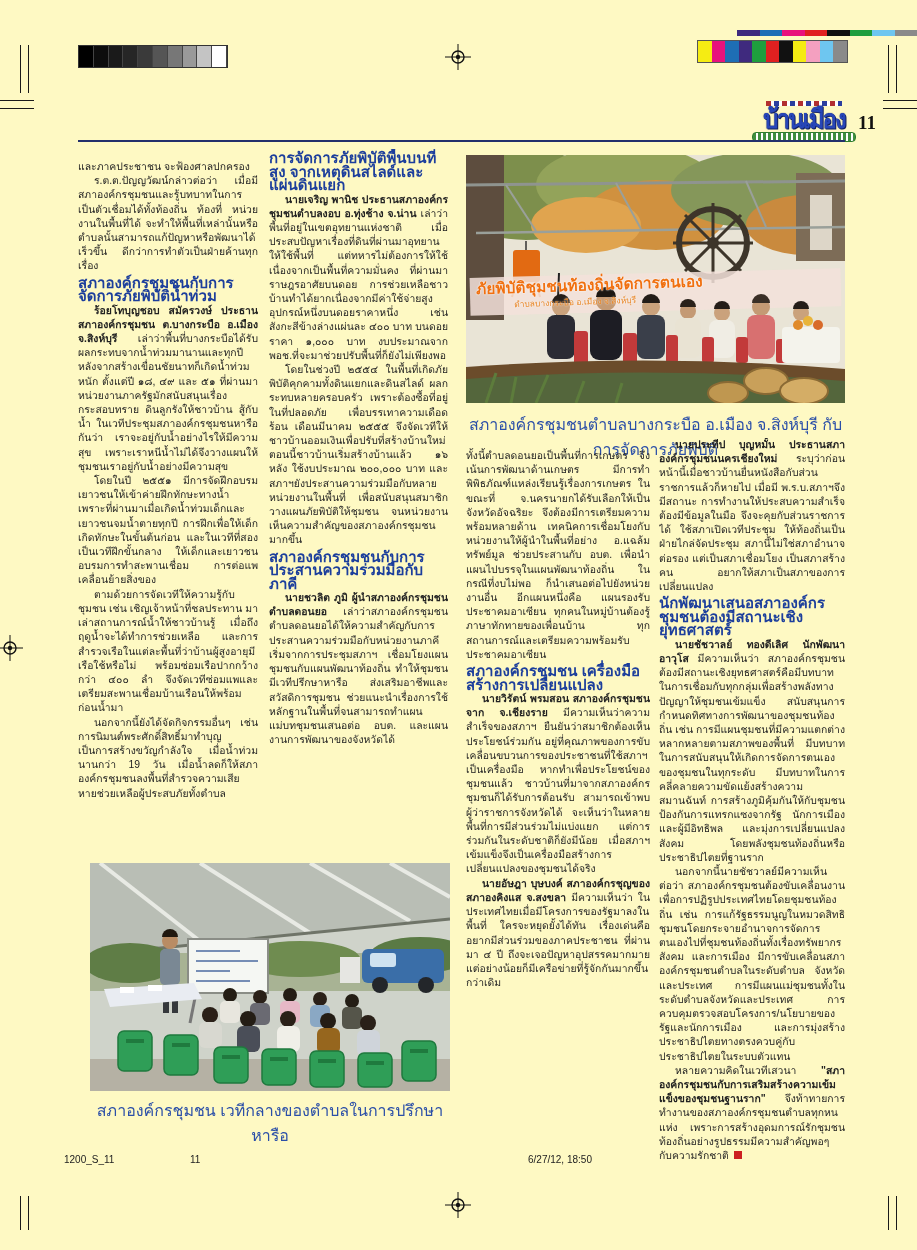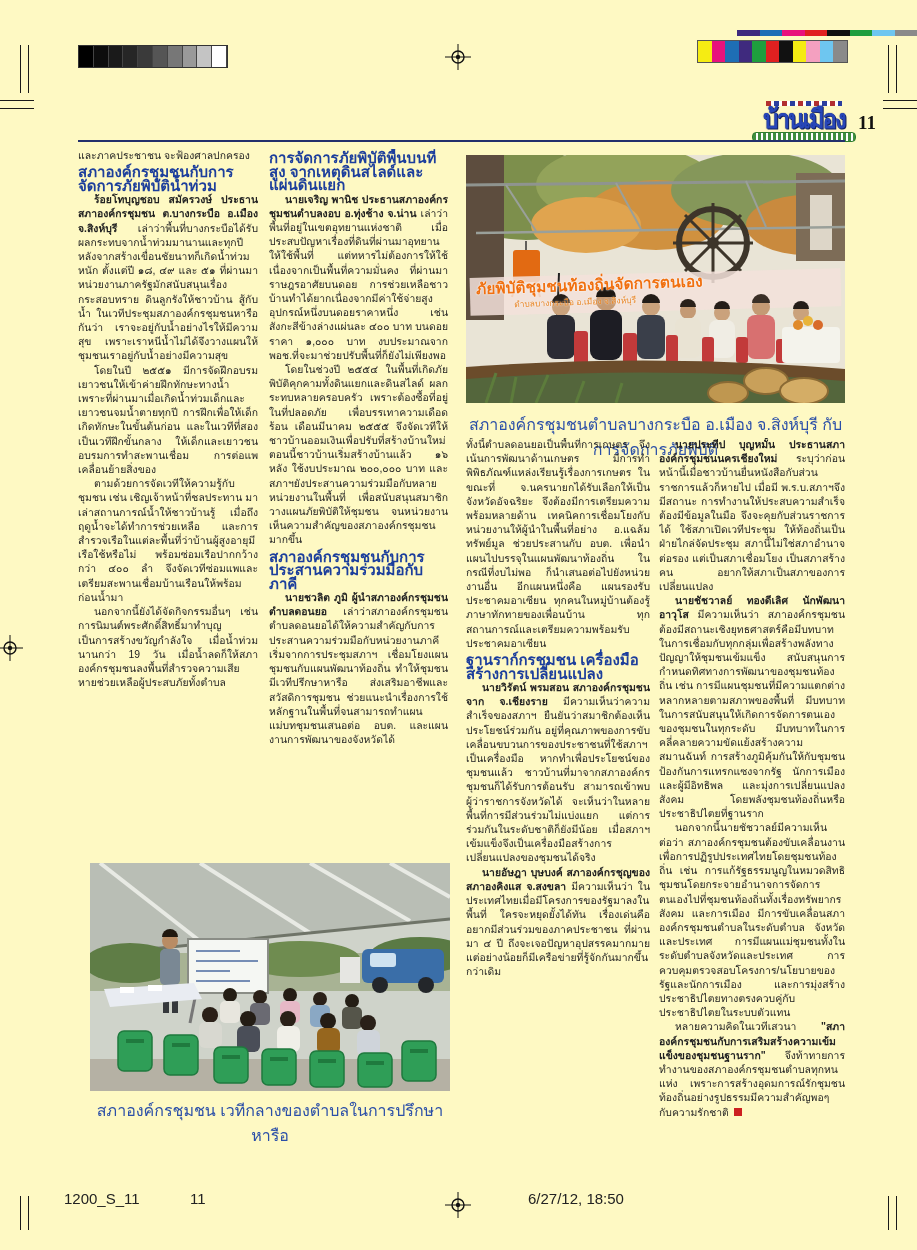--- a/index.html
+++ b/index.html
@@ -36,7 +36,7 @@
   .col3{left:466px;top:438px;width:184px;height:724px;}
   .col4{left:659px;top:438px;width:186px;height:724px;}
   .col p{margin:0;text-indent:16px;}
-  .col p.noind{text-indent:0;}
+  .col p.noind{text-indent:0;margin-top:11px;}
   .col h3{margin:2px 0 1px 0;font-size:15px;line-height:13.5px;color:#1c3e9c;text-indent:0;text-align:left;}
   .b{font-weight:bold;}
   .endmark{display:inline-block;width:8px;height:8px;background:#cc2020;margin-left:5px;vertical-align:baseline;}

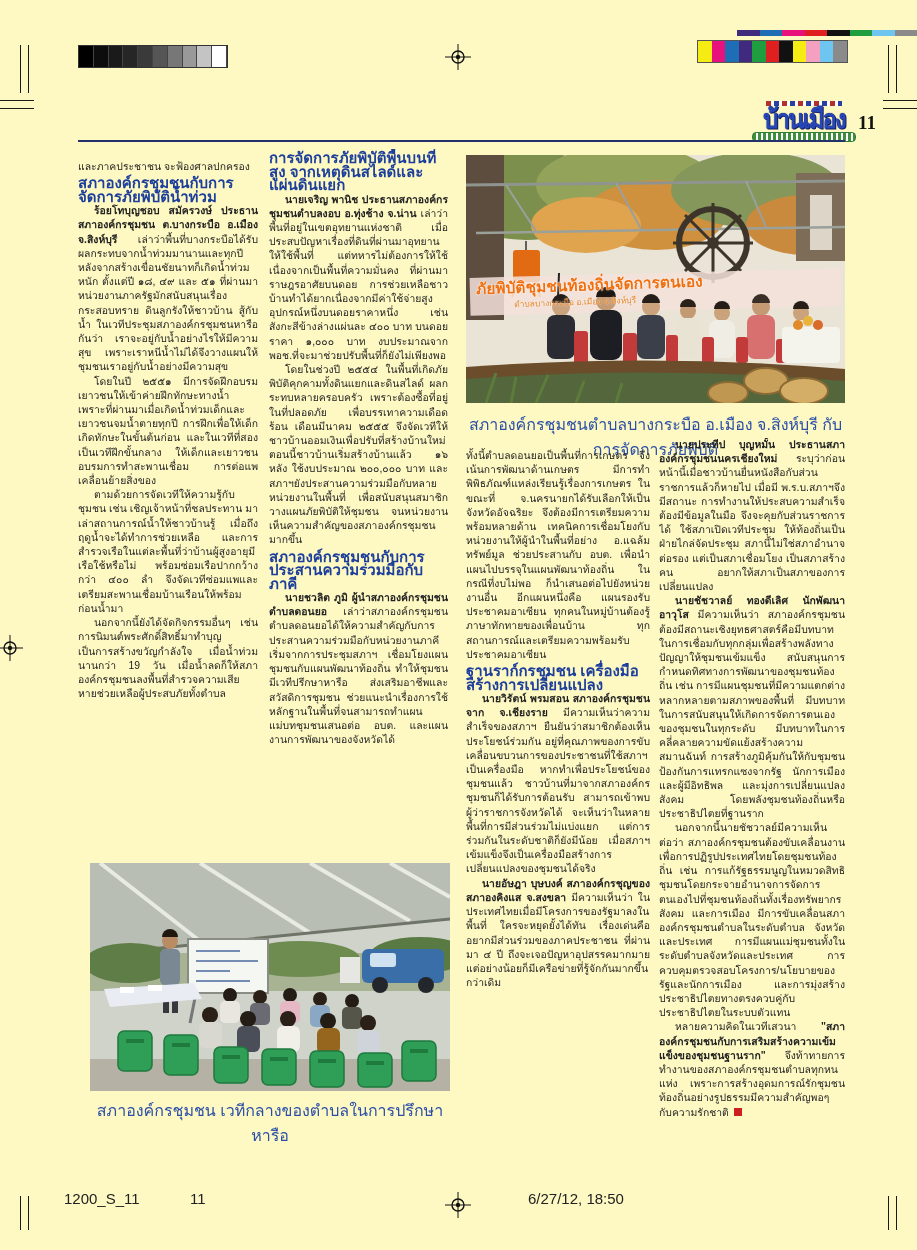--- a/index.html
+++ b/index.html
@@ -147,6 +147,7 @@
 
   <div class="col col1">
     <p class="noind">และภาคประชาชน จะฟ้องศาลปกครอง</p>
+    <p>ร.ต.ต.ปัญญวัฒน์กล่าวต่อว่า เมื่อมีสภาองค์กรชุมชนและรู้บทบาทในการเป็นตัวเชื่อมได้ทั้งท้องถิ่น ท้องที่ หน่วยงานในพื้นที่ได้ จะทำให้พื้นที่เหล่านั้นหรือตำบลนั้นสามารถแก้ปัญหาหรือพัฒนาได้เร็วขึ้น ดีกว่าการทำตัวเป็นฝ่ายค้านทุกเรื่อง</p>
     <h3>สภาองค์กรชุมชนกับการจัดการภัยพิบัติน้ำท่วม</h3>
     <p><span class="b">ร้อยโทบุญชอบ สมัครวงษ์ ประธานสภาองค์กรชุมชน ต.บางกระบือ อ.เมือง จ.สิงห์บุรี</span> <span>เล่าว่าพื้นที่บางกระบือได้รับผลกระทบจากน้ำท่วมมานานและทุกปี หลังจากสร้างเขื่อนชัยนาทก็เกิดน้ำท่วมหนัก ตั้งแต่ปี ๑๘, ๔๙ และ ๕๑ ที่ผ่านมาหน่วยงานภาครัฐมักสนับสนุนเรื่องกระสอบทราย ดินลูกรังให้ชาวบ้าน สู้กับน้ำ ในเวทีประชุมสภาองค์กรชุมชนหารือกันว่า เราจะอยู่กับน้ำอย่างไรให้มีความสุข เพราะเราหนีน้ำไม่ได้จึงวางแผนให้ชุมชนเราอยู่กับน้ำอย่างมีความสุข</span></p>
     <p>โดยในปี ๒๕๕๑ มีการจัดฝึกอบรมเยาวชนให้เข้าค่ายฝึกทักษะทางน้ำ เพราะที่ผ่านมาเมื่อเกิดน้ำท่วมเด็กและเยาวชนจมน้ำตายทุกปี การฝึกเพื่อให้เด็กเกิดทักษะในขั้นต้นก่อน และในเวทีที่สองเป็นเวทีฝึกขั้นกลาง ให้เด็กและเยาวชนอบรมการทำสะพานเชื่อม การต่อแพเคลื่อนย้ายสิ่งของ</p>

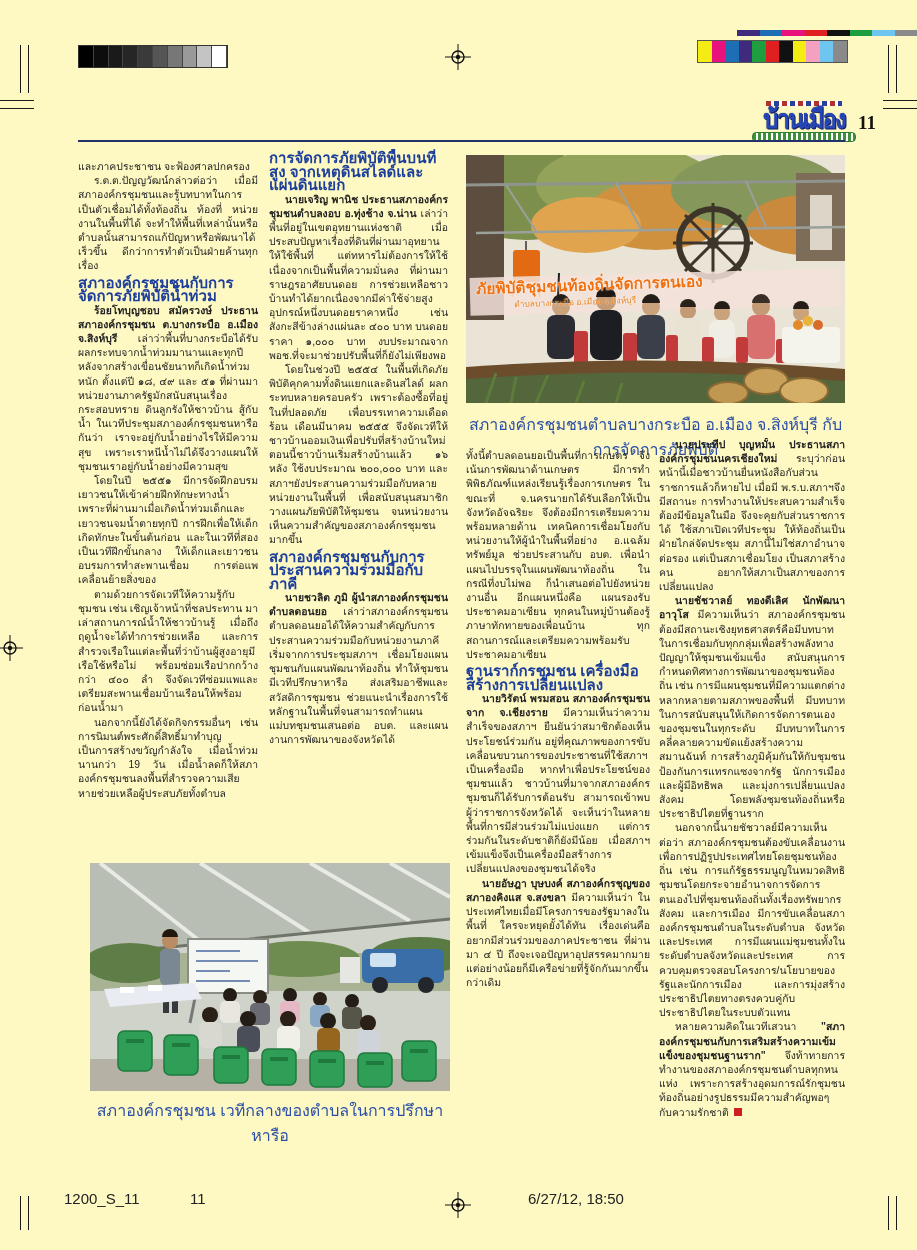--- a/index.html
+++ b/index.html
@@ -268,6 +268,7 @@
 
   <div class="col col4">
     <p><span class="b">นายประทีป บุญหมั้น ประธานสภาองค์กรชุมชนนครเชียงใหม่</span> <span>ระบุว่าก่อนหน้านี้เมื่อชาวบ้านยื่นหนังสือกับส่วนราชการแล้วก็หายไป เมื่อมี พ.ร.บ.สภาฯจึงมีสถานะ การทำงานให้ประสบความสำเร็จต้องมีข้อมูลในมือ จึงจะคุยกับส่วนราชการได้ ใช้สภาเปิดเวทีประชุม ให้ท้องถิ่นเป็นฝ่ายไกล่จัดประชุม สภานี้ไม่ใช่สภาอำนาจต่อรอง แต่เป็นสภาเชื่อมโยง เป็นสภาสร้างคน อยากให้สภาเป็นสภาของการเปลี่ยนแปลง</span></p>
+    <h3>นักพัฒนาเสนอสภาองค์กรชุมชนต้องมีสถานะเชิงยุทธศาสตร์</h3>
     <p><span class="b">นายชัชวาลย์ ทองดีเลิศ นักพัฒนาอาวุโส</span> <span>มีความเห็นว่า สภาองค์กรชุมชนต้องมีสถานะเชิงยุทธศาสตร์คือมีบทบาทในการเชื่อมกับทุกกลุ่มเพื่อสร้างพลังทางปัญญาให้ชุมชนเข้มแข็ง สนับสนุนการกำหนดทิศทางการพัฒนาของชุมชนท้องถิ่น เช่น การมีแผนชุมชนที่มีความแตกต่างหลากหลายตามสภาพของพื้นที่ มีบทบาทในการสนับสนุนให้เกิดการจัดการตนเองของชุมชนในทุกระดับ มีบทบาทในการคลี่คลายความขัดแย้งสร้างความสมานฉันท์ การสร้างภูมิคุ้มกันให้กับชุมชนป้องกันการแทรกแซงจากรัฐ นักการเมืองและผู้มีอิทธิพล และมุ่งการเปลี่ยนแปลงสังคม โดยพลังชุมชนท้องถิ่นหรือประชาธิปไตยที่ฐานราก</span></p>
     <p>นอกจากนี้นายชัชวาลย์มีความเห็นต่อว่า สภาองค์กรชุมชนต้องขับเคลื่อนงานเพื่อการปฏิรูปประเทศไทยโดยชุมชนท้องถิ่น เช่น การแก้รัฐธรรมนูญในหมวดสิทธิชุมชนโดยกระจายอำนาจการจัดการตนเองไปที่ชุมชนท้องถิ่นทั้งเรื่องทรัพยากร สังคม และการเมือง มีการขับเคลื่อนสภาองค์กรชุมชนตำบลในระดับตำบล จังหวัดและประเทศ การมีแผนแม่ชุมชนทั้งในระดับตำบลจังหวัดและประเทศ การควบคุมตรวจสอบโครงการ/นโยบายของรัฐและนักการเมือง และการมุ่งสร้างประชาธิปไตยทางตรงควบคู่กับประชาธิปไตยในระบบตัวแทน</p>
     <p><span>หลายความคิดในเวทีเสวนา</span> <span class="b">"สภาองค์กรชุมชนกับการเสริมสร้างความเข้มแข็งของชุมชนฐานราก"</span> <span>จึงท้าทายการทำงานของสภาองค์กรชุมชนตำบลทุกหนแห่ง เพราะการสร้างอุดมการณ์รักชุมชนท้องถิ่นอย่างรูปธรรมมีความสำคัญพอๆ กับความรักชาติ</span><span class="endmark"></span></p>

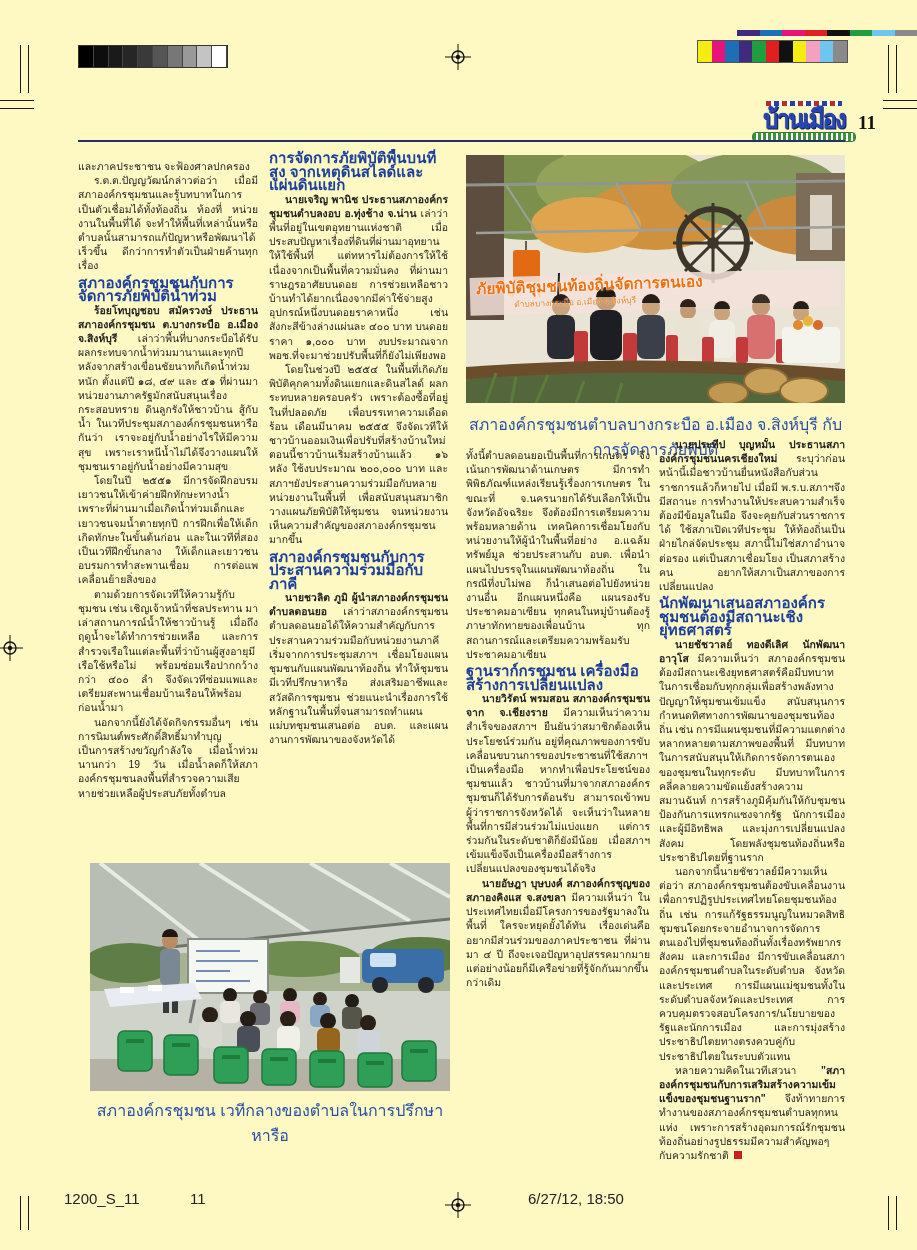--- a/index.html
+++ b/index.html
@@ -261,7 +261,7 @@
 
   <div class="col col3">
     <p class="noind">ทั้งนี้ตำบลดอนยอเป็นพื้นที่การเกษตร จึงเน้นการพัฒนาด้านเกษตร มีการทำพิพิธภัณฑ์แหล่งเรียนรู้เรื่องการเกษตร ในขณะที่ จ.นครนายกได้รับเลือกให้เป็นจังหวัดอัจฉริยะ จึงต้องมีการเตรียมความพร้อมหลายด้าน เทคนิคการเชื่อมโยงกับหน่วยงานให้ผู้นำในพื้นที่อย่าง อ.แฉล้ม ทรัพย์มูล ช่วยประสานกับ อบต. เพื่อนำแผนไปบรรจุในแผนพัฒนาท้องถิ่น ในกรณีที่งบไม่พอ ก็นำเสนอต่อไปยังหน่วยงานอื่น อีกแผนหนึ่งคือ แผนรองรับประชาคมอาเซียน ทุกคนในหมู่บ้านต้องรู้ภาษาทักทายของเพื่อนบ้าน ทุกสถานการณ์และเตรียมความพร้อมรับประชาคมอาเซียน</p>
-    <h3>ฐานราก์กรชุมชน เครื่องมือสร้างการเปลี่ยนแปลง</h3>
+    <h3>สภาองค์กรชุมชน เครื่องมือสร้างการเปลี่ยนแปลง</h3>
     <p><span class="b">นายวิรัตน์ พรมสอน สภาองค์กรชุมชนจาก จ.เชียงราย</span> <span>มีความเห็นว่าความสำเร็จของสภาฯ ยืนยันว่าสมาชิกต้องเห็นประโยชน์ร่วมกัน อยู่ที่คุณภาพของการขับเคลื่อนขบวนการของประชาชนที่ใช้สภาฯเป็นเครื่องมือ หากทำเพื่อประโยชน์ของชุมชนแล้ว ชาวบ้านที่มาจากสภาองค์กรชุมชนก็ได้รับการต้อนรับ สามารถเข้าพบผู้ว่าราชการจังหวัดได้ จะเห็นว่าในหลายพื้นที่การมีส่วนร่วมไม่แบ่งแยก แต่การร่วมกันในระดับชาติก็ยังมีน้อย เมื่อสภาฯเข้มแข็งจึงเป็นเครื่องมือสร้างการเปลี่ยนแปลงของชุมชนได้จริง</span></p>
     <p><span class="b">นายอัษฎา บุษบงค์ สภาองค์กรชุญของสภาองคิงแส จ.สงขลา</span> <span>มีความเห็นว่า ในประเทศไทยเมื่อมีโครงการของรัฐมาลงในพื้นที่ ใครจะหยุดยั้งได้ทัน เรื่องเด่นคืออยากมีส่วนร่วมของภาคประชาชน ที่ผ่านมา ๔ ปี ถึงจะเจอปัญหาอุปสรรคมากมาย แต่อย่างน้อยก็มีเครือข่ายที่รู้จักกันมากขึ้นกว่าเดิม</span></p>
   </div>

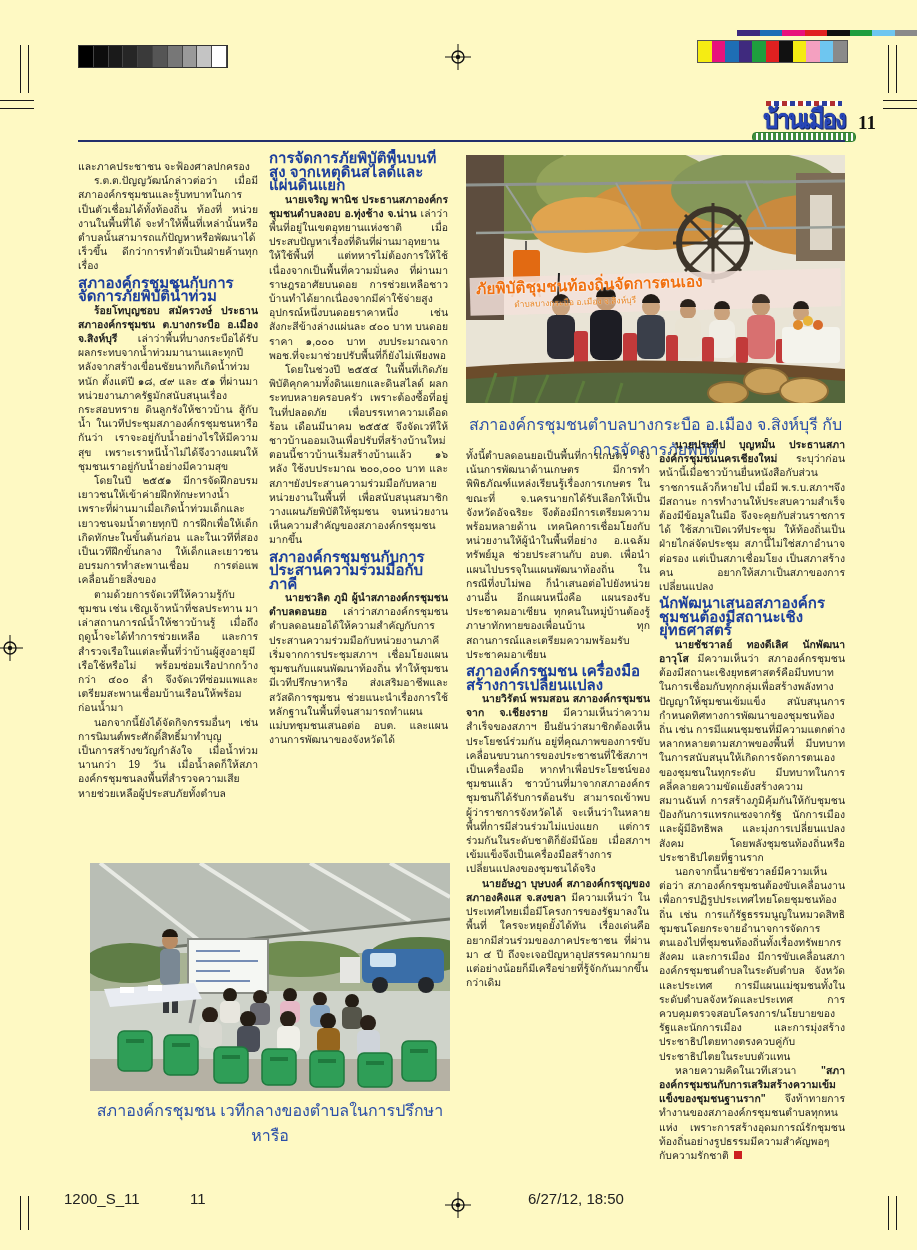--- a/index.html
+++ b/index.html
@@ -53,7 +53,7 @@
   .banner-text2{position:absolute;left:48px;top:140px;transform:rotate(-2deg);color:#e8821e;
      font-size:8.5px;white-space:nowrap;text-shadow:0 0 2px #fff;}
   
-  .footer-item{position:absolute;top:1190px;font-size:15px;color:#222;}
+  .footer-item{position:absolute;top:1154px;font-size:10px;color:#222;}
   .f-file{left:64px;}
   .f-page{left:190px;}
   .f-date{left:528px;}

